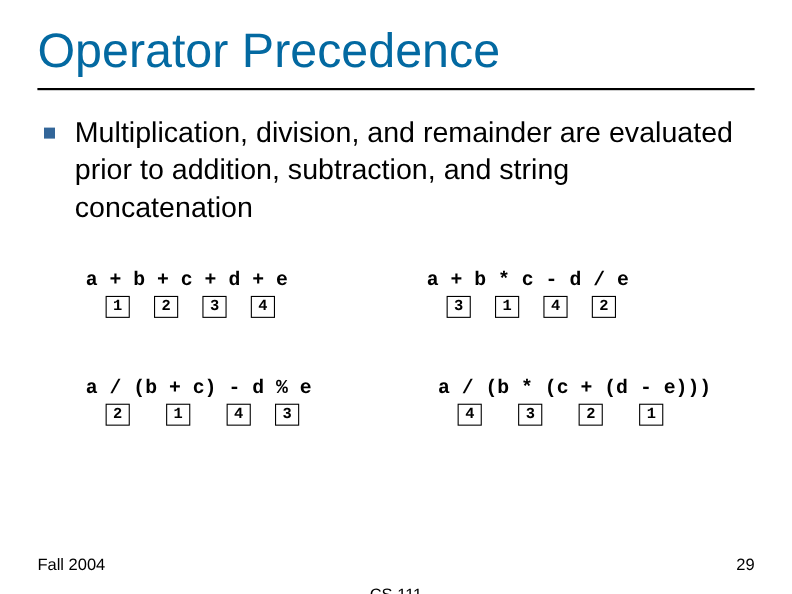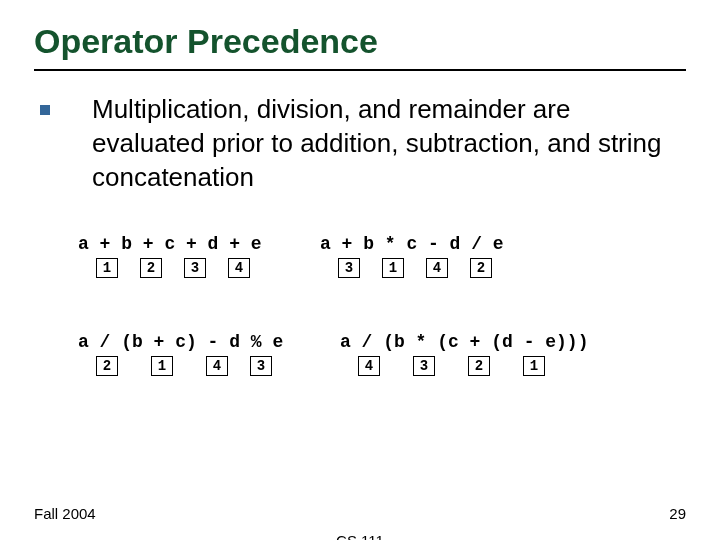--- a/index.html
+++ b/index.html
@@ -15,9 +15,9 @@
     padding: 22px 34px 0 34px;
   }
   .title {
-    font-size: 34px;
-    font-weight: bold;
-    color: #14532d;
+    font-size: 44px;
+    font-weight: normal;
+    color: #0369a1;
     margin-bottom: 8px;
   }
   .title-rule {

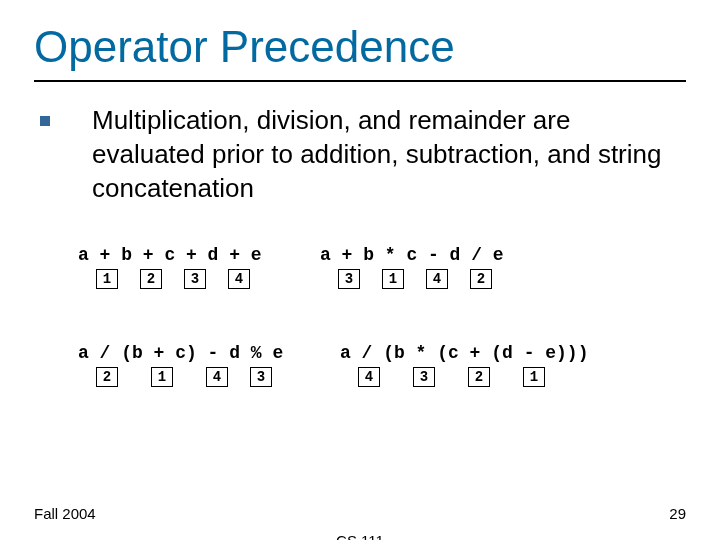--- a/index.html
+++ b/index.html
@@ -47,7 +47,6 @@
   }
   .bullet-text {
     flex: 1;
-    margin-left: 24px;
   }
   .examples {
     padding-left: 44px;

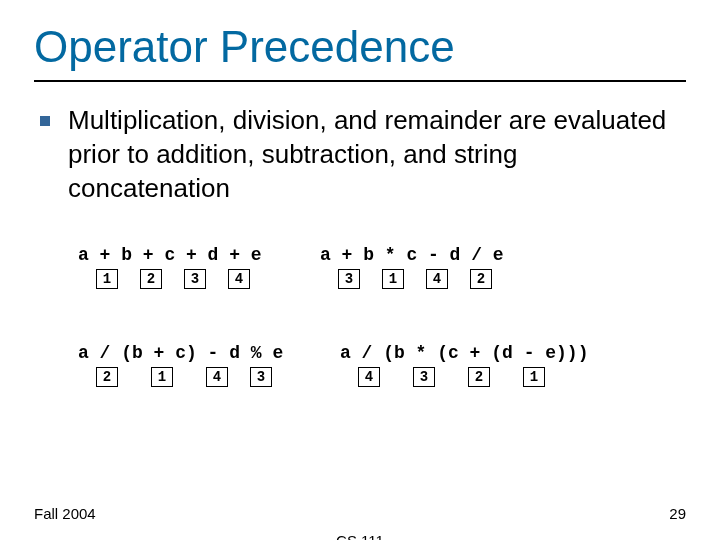--- a/index.html
+++ b/index.html
@@ -55,7 +55,7 @@
   .ex-row {
     display: flex;
     justify-content: flex-start;
-    gap: 32px;
+    gap: 100px;
     margin-bottom: 40px;
     margin-top: 40px;
   }

